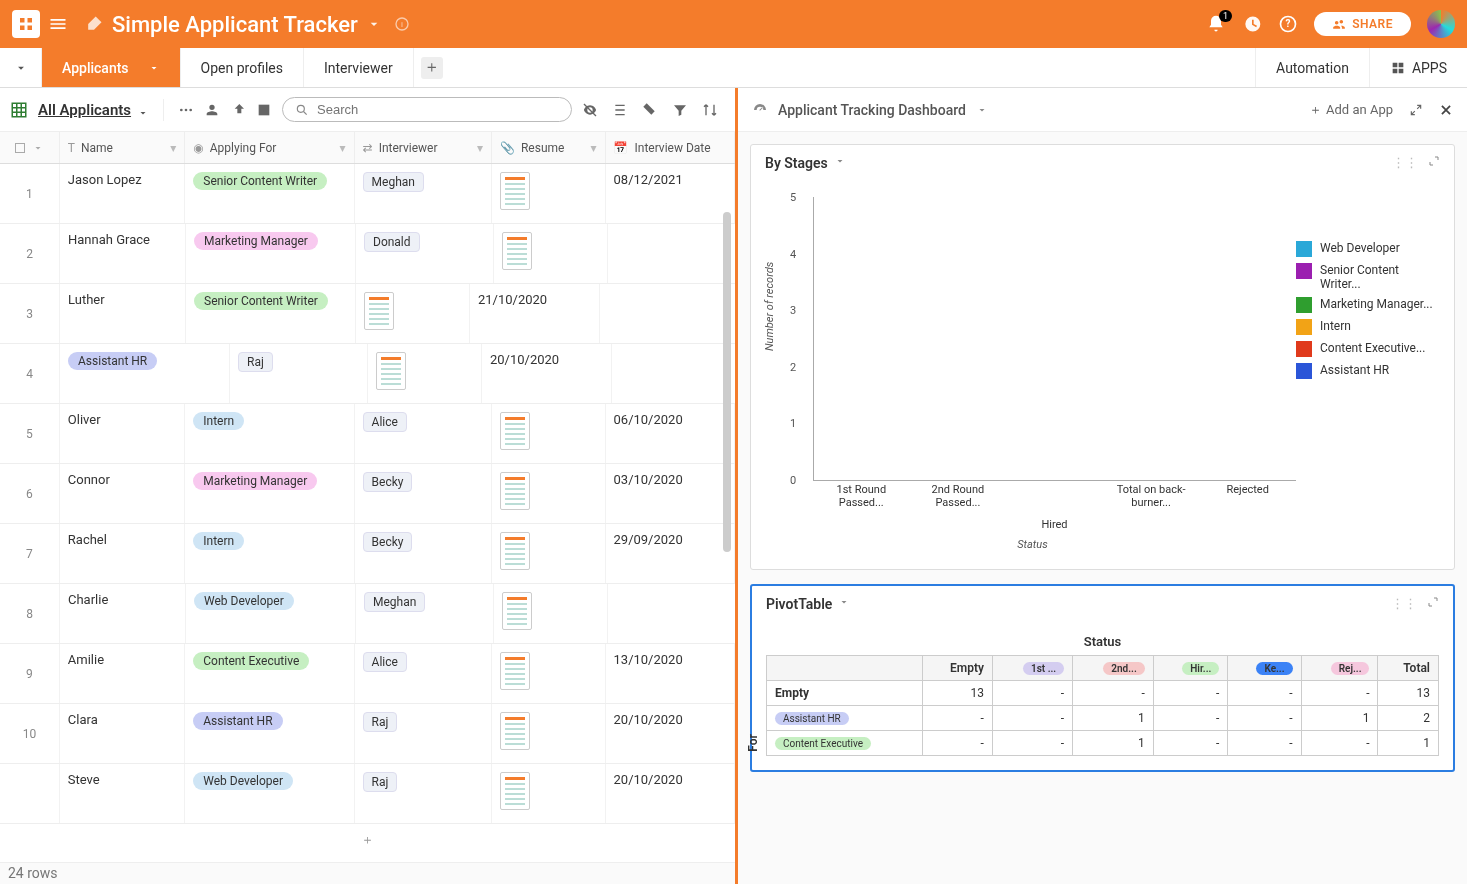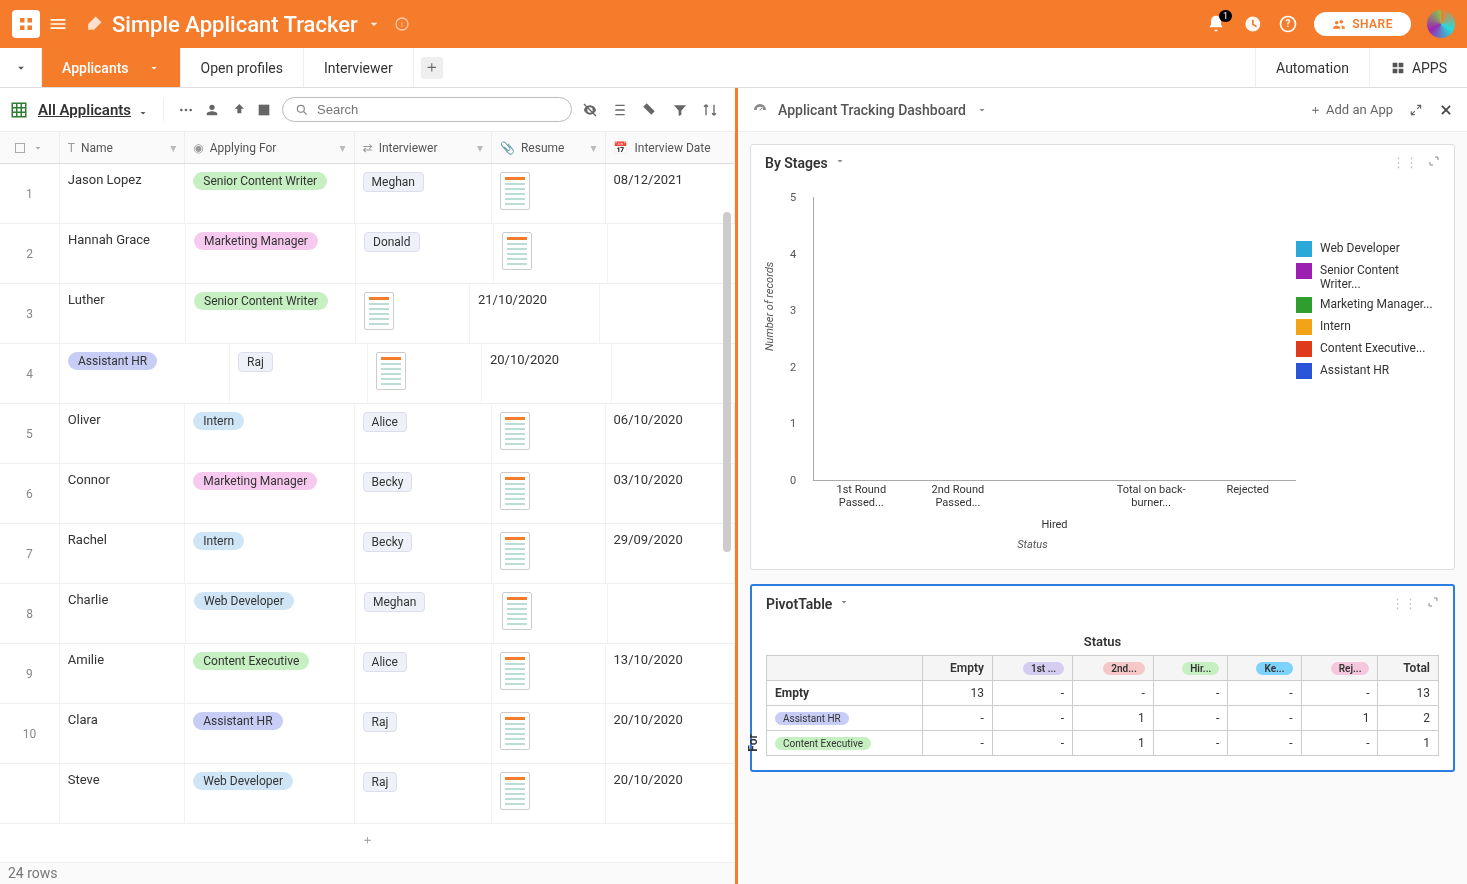--- a/index.html
+++ b/index.html
@@ -603,7 +603,7 @@
                   <th><span class="pivot-pill" style="background:#d4cdf0">1st ...</span></th>
                   <th><span class="pivot-pill" style="background:#f5c7c7">2nd...</span></th>
                   <th><span class="pivot-pill" style="background:#c6efc2">Hir...</span></th>
-                  <th><span class="pivot-pill" style="background:#7dd3fc">Ke...</span></th>
+                  <th><span class="pivot-pill" style="background:#3b82f6">Ke...</span></th>
                   <th><span class="pivot-pill" style="background:#f5c7dd">Rej...</span></th>
                   <th>Total</th>
                 </tr>

